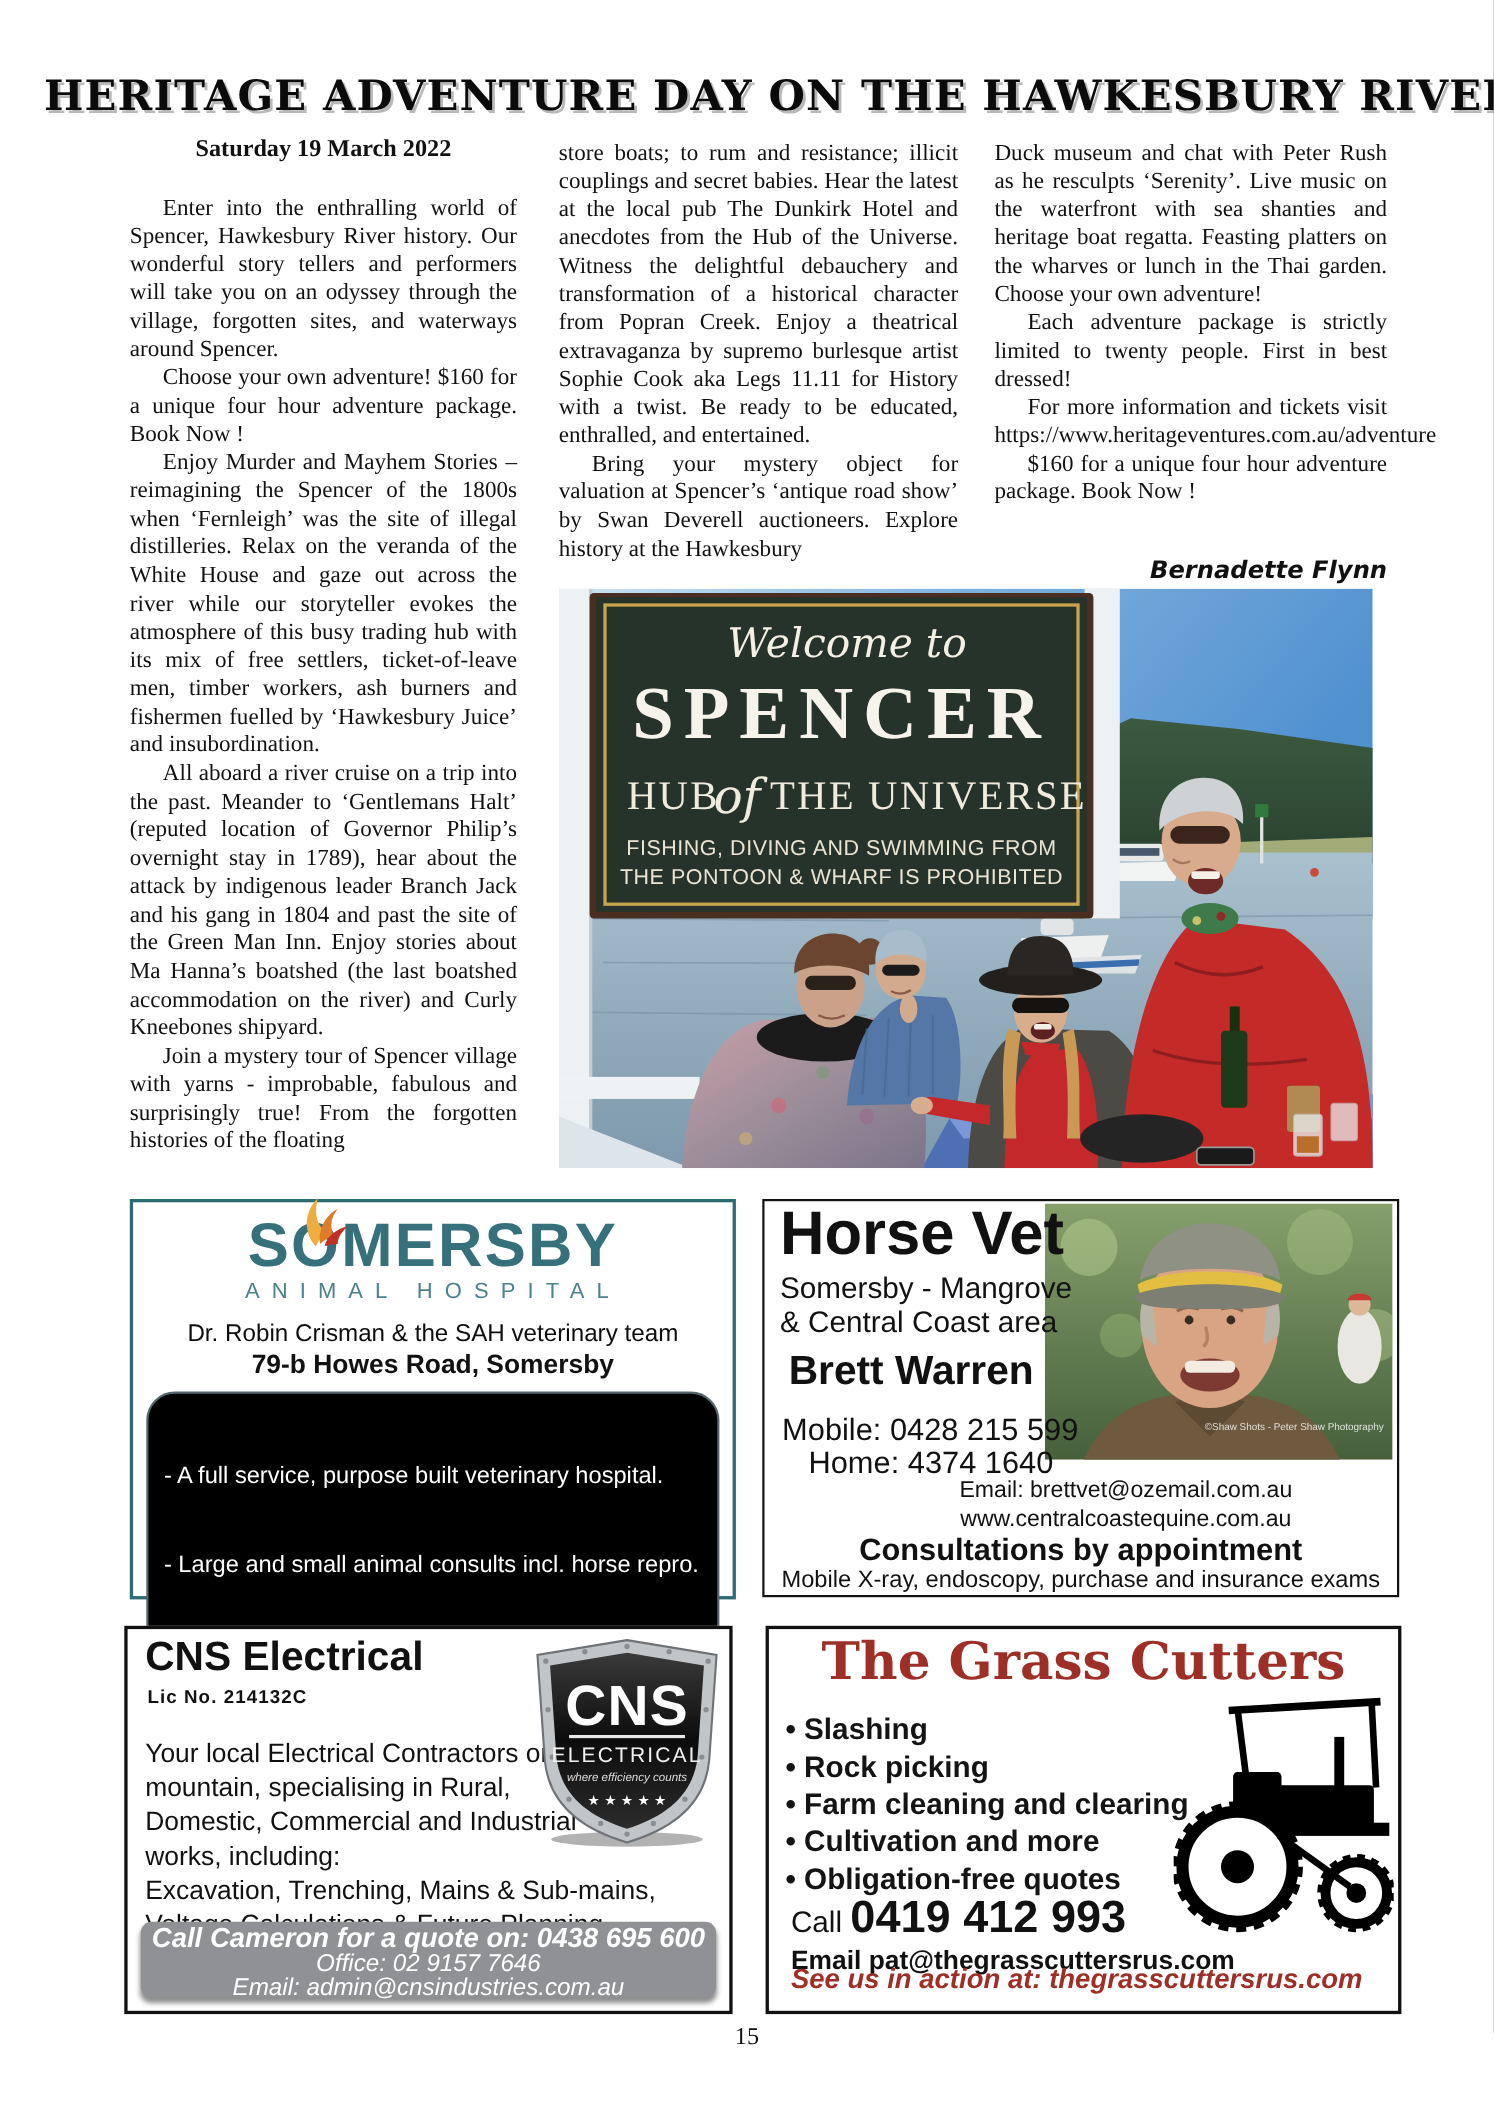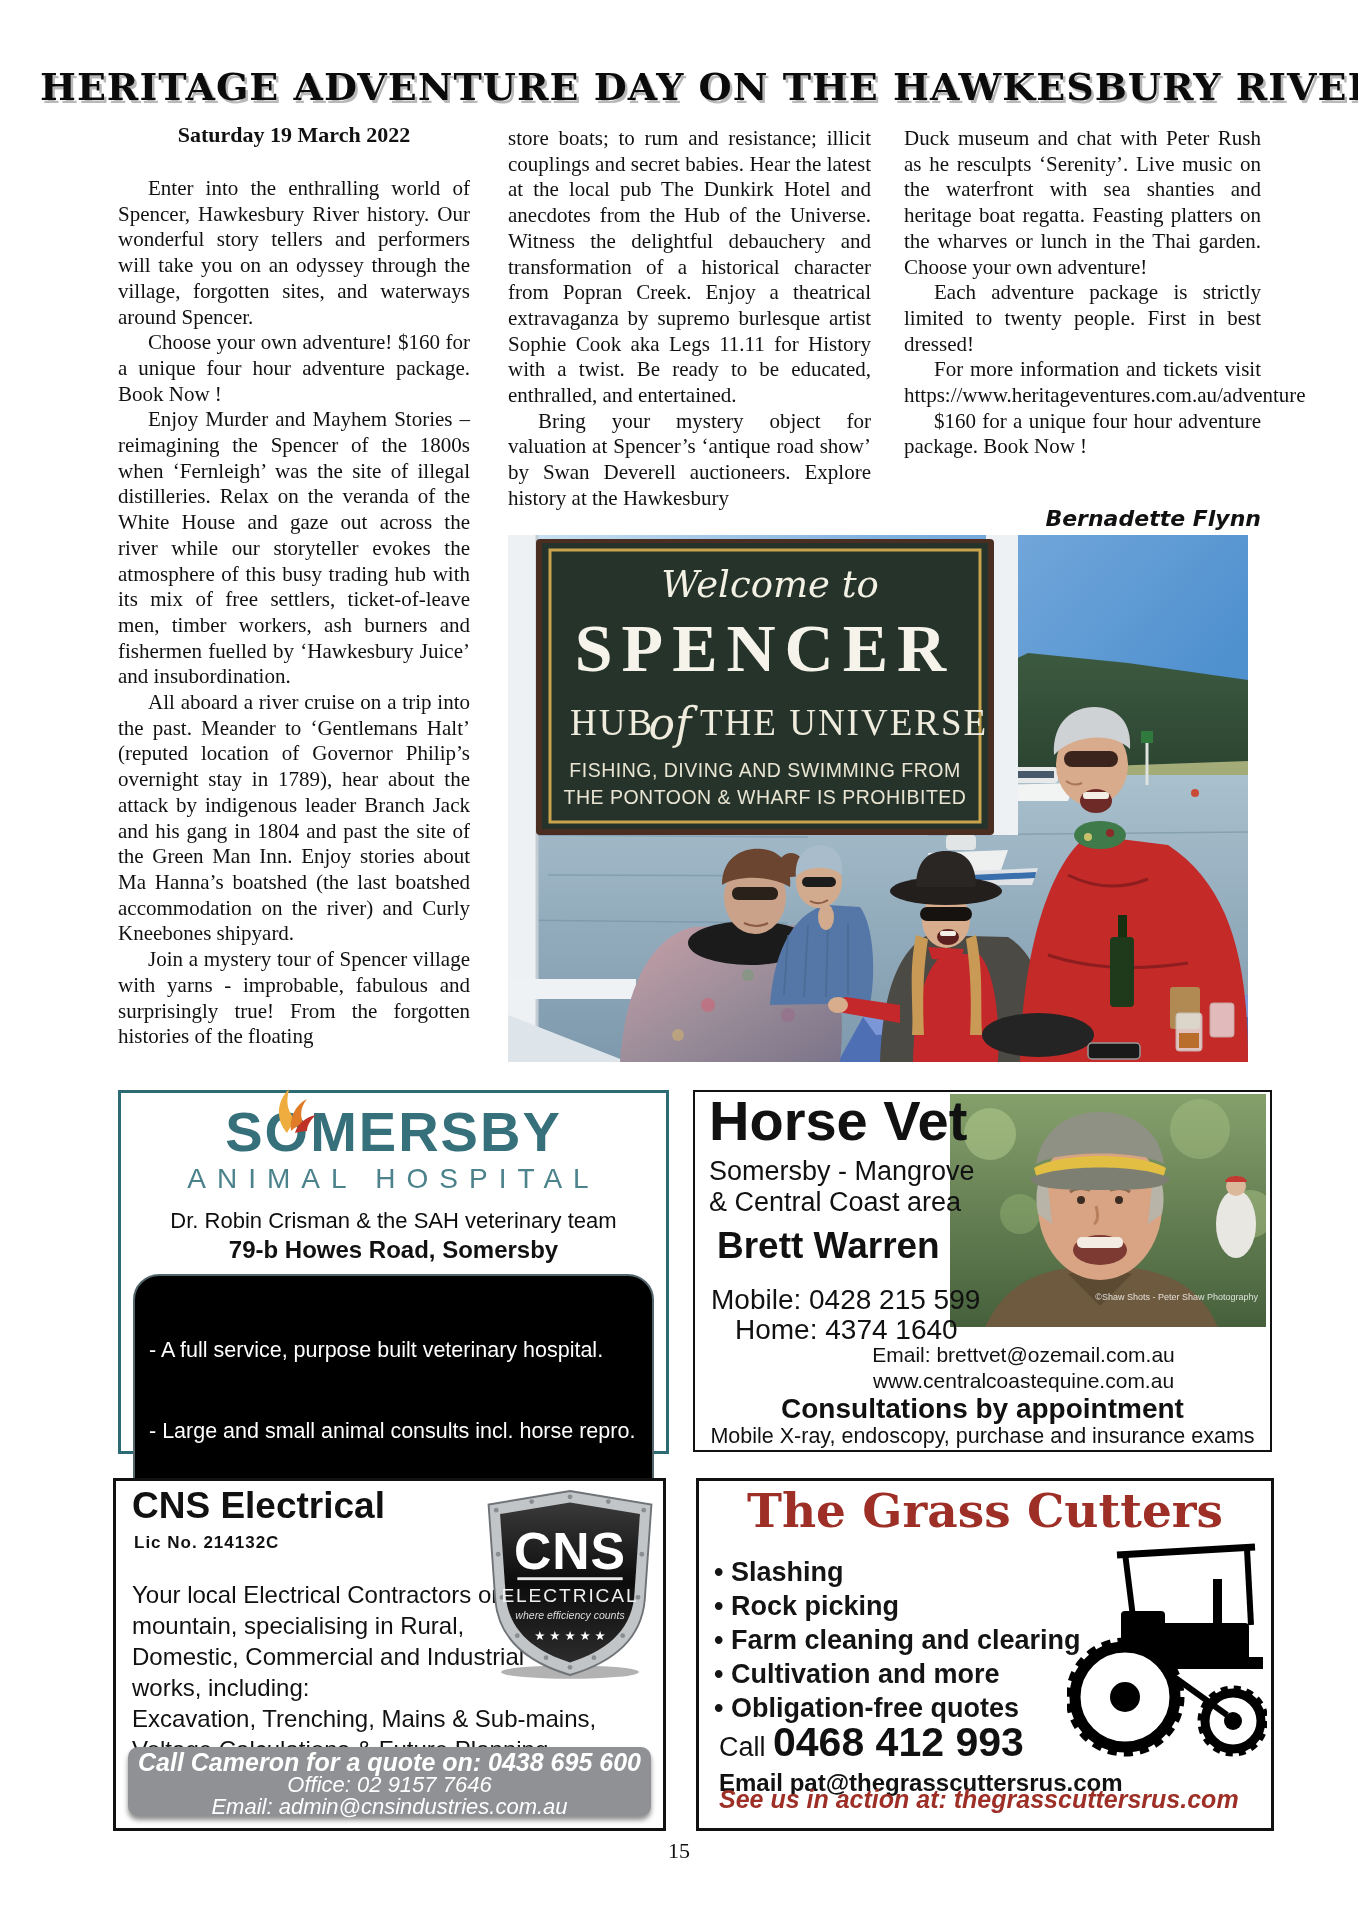--- a/index.html
+++ b/index.html
@@ -29,7 +29,7 @@
   .s-logo{position:relative;margin-top:8px;height:64px;}
   .s-logo .word{font-weight:bold;font-size:56px;color:#35707b;letter-spacing:2px;line-height:62px;}
   .s-flame{position:absolute;left:calc(50% - 125px);top:-16px;width:48px;height:50px;}
-  .s-sub{font-size:28px;letter-spacing:11px;color:#4b828c;margin-top:-2px;}
+  .s-sub{font-size:20px;letter-spacing:11px;color:#4b828c;margin-top:-2px;}
   .s-staff{font-size:22px;margin-top:13px;color:#0d0d0d;}
   .s-addr{font-size:24px;font-weight:bold;margin-top:2px;}
   .s-grey{margin:10px 12px 0;background:#000000;border:2px solid #54666c;border-radius:26px;

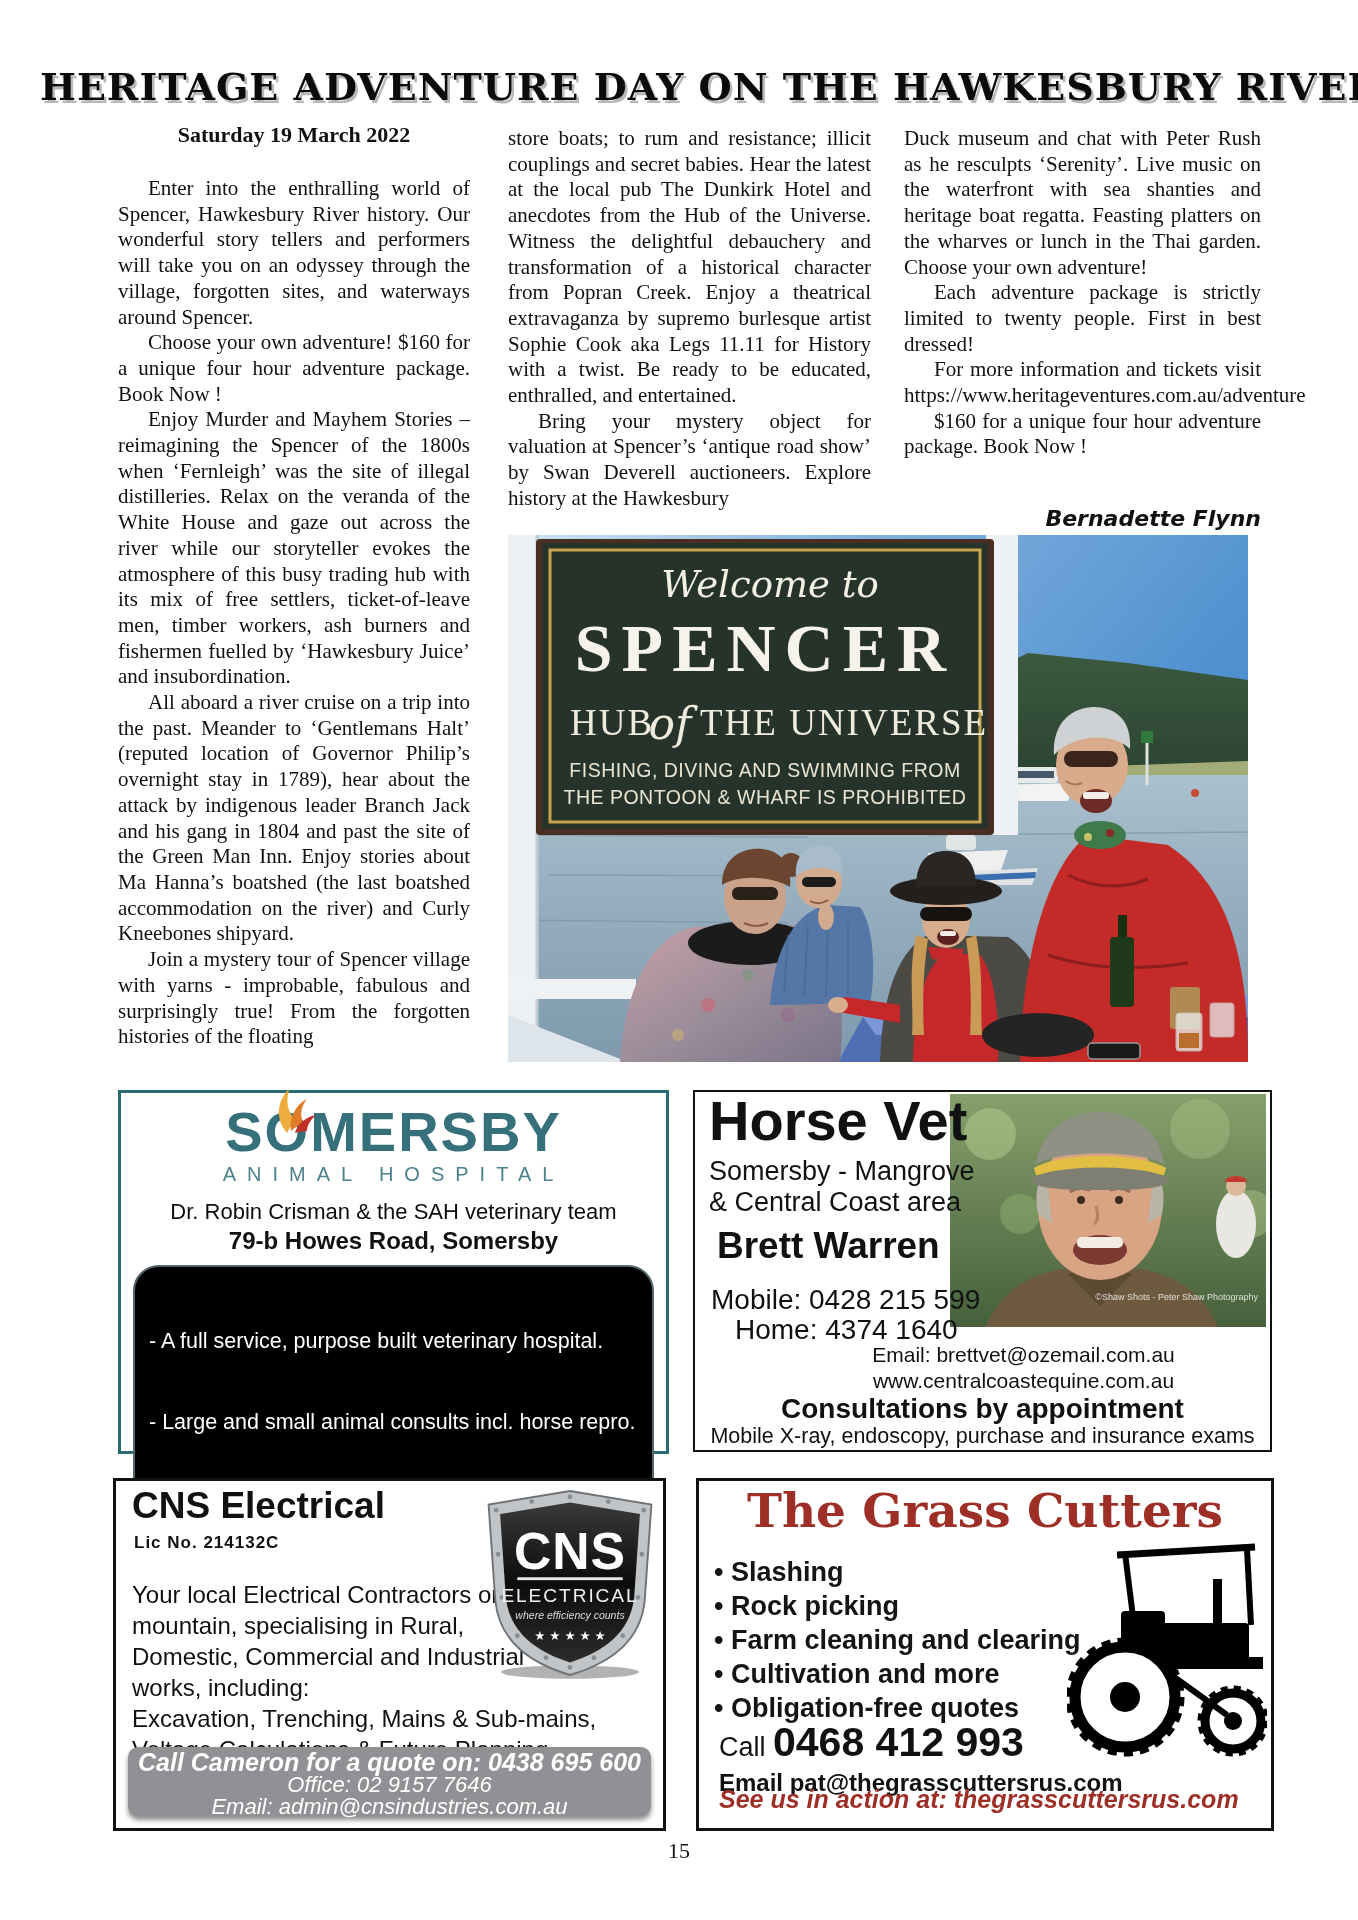--- a/index.html
+++ b/index.html
@@ -411,7 +411,7 @@
       </svg>
     </div>
     <div class="g-call">
-      <span class="w">Call </span><span class="n">0468 412 993</span>
+      <span class="w">Call </span><span class="n">0419 412 993</span>
     </div>
     <div class="g-email">Email pat@thegrasscuttersrus.com</div>
     <div class="g-see">See us in action at: thegrasscuttersrus.com</div>

